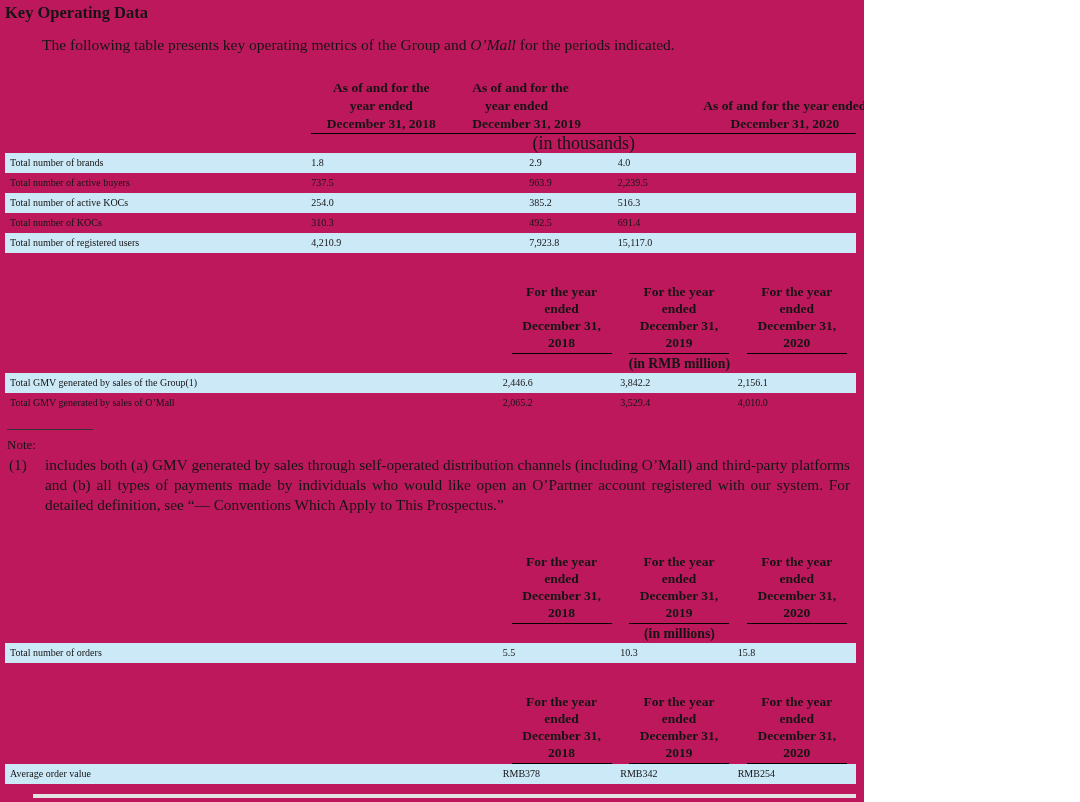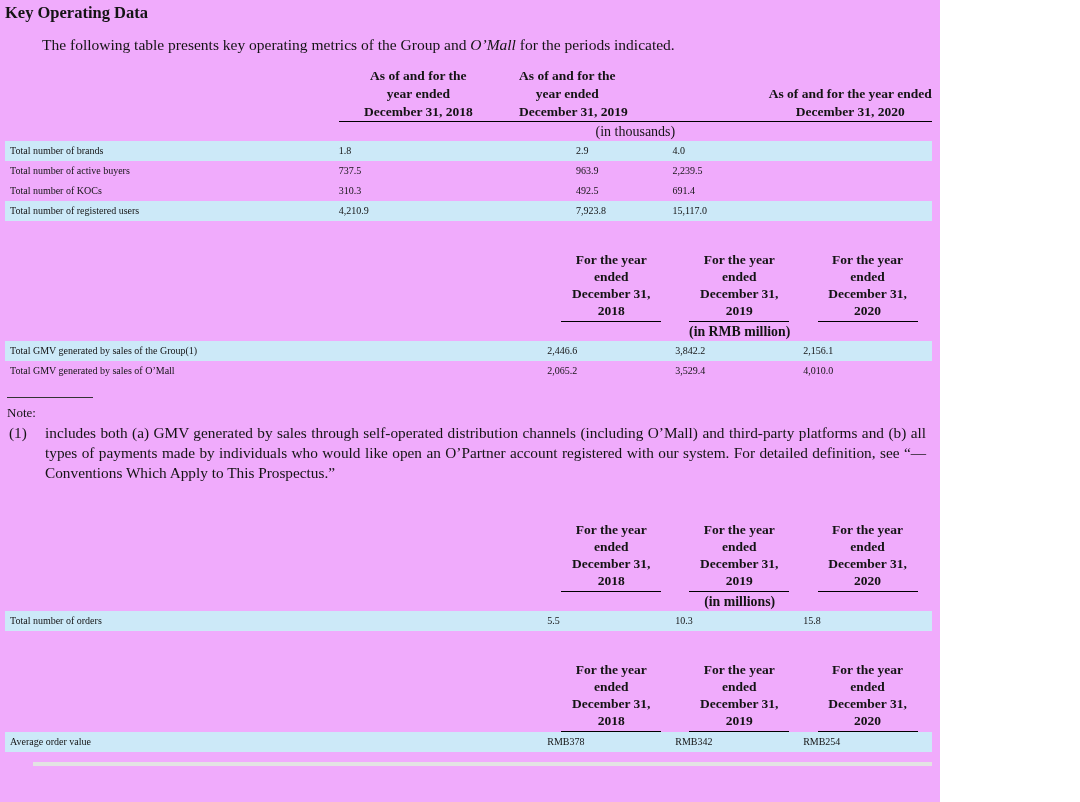--- a/index.html
+++ b/index.html
@@ -4,8 +4,8 @@
 <style>
   html,body{margin:0;padding:0;background:#fff;}
   .page{
-    width:940px;height:802px;box-sizing:border-box;
-    padding:3px 8px 12px 5px;overflow:hidden;background:#f0abfc;
+    width:864px;height:802px;box-sizing:border-box;
+    padding:3px 8px 12px 5px;overflow:hidden;background:#be185d;
     font-family:"Liberation Serif","DejaVu Serif",serif;color:#141414;
   }
   .title{font-size:16.5px;font-weight:bold;margin:0;line-height:19px;}

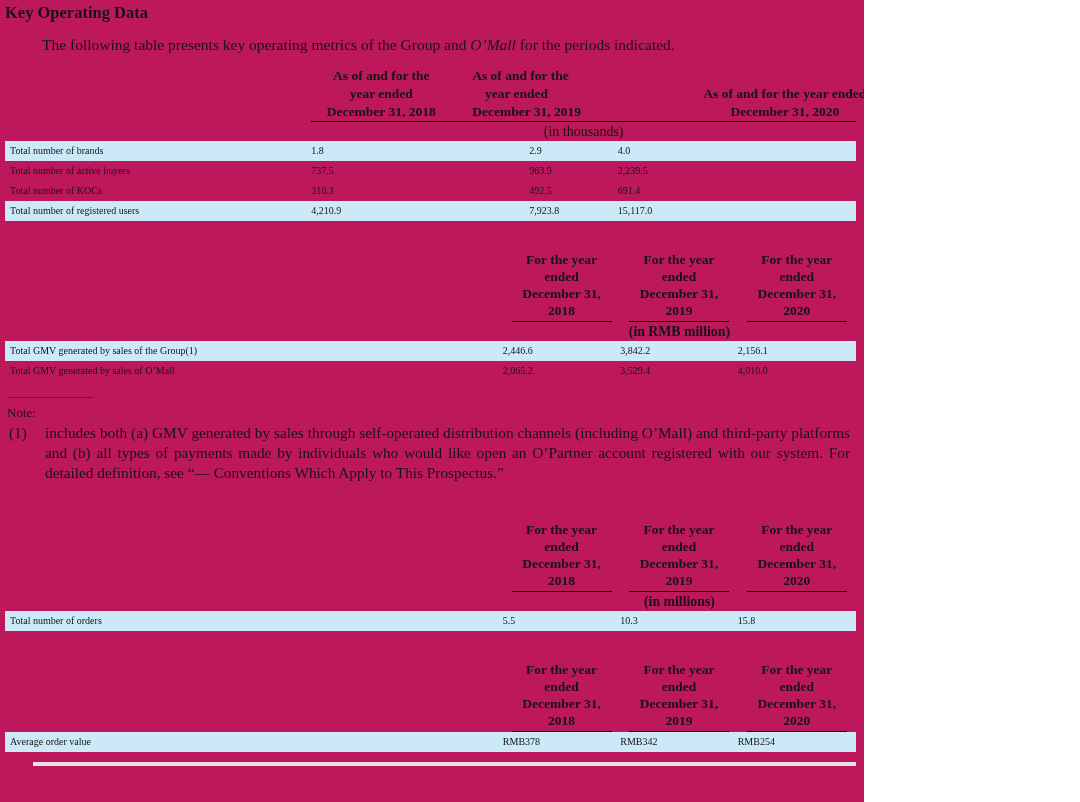--- a/index.html
+++ b/index.html
@@ -21,7 +21,7 @@
   .h{white-space:pre;text-align:center;font-size:13.5px;line-height:18px;font-weight:bold;}
 
   
-  .t1{margin-top:12px;}
+  .t1{margin-top:24px;}
   .t1 thead th.c{border-bottom:1.5px solid #000;}
   .t1 .h2018{transform:translateX(-39px);}
   .t1 .h2019{transform:translateX(-57px);}

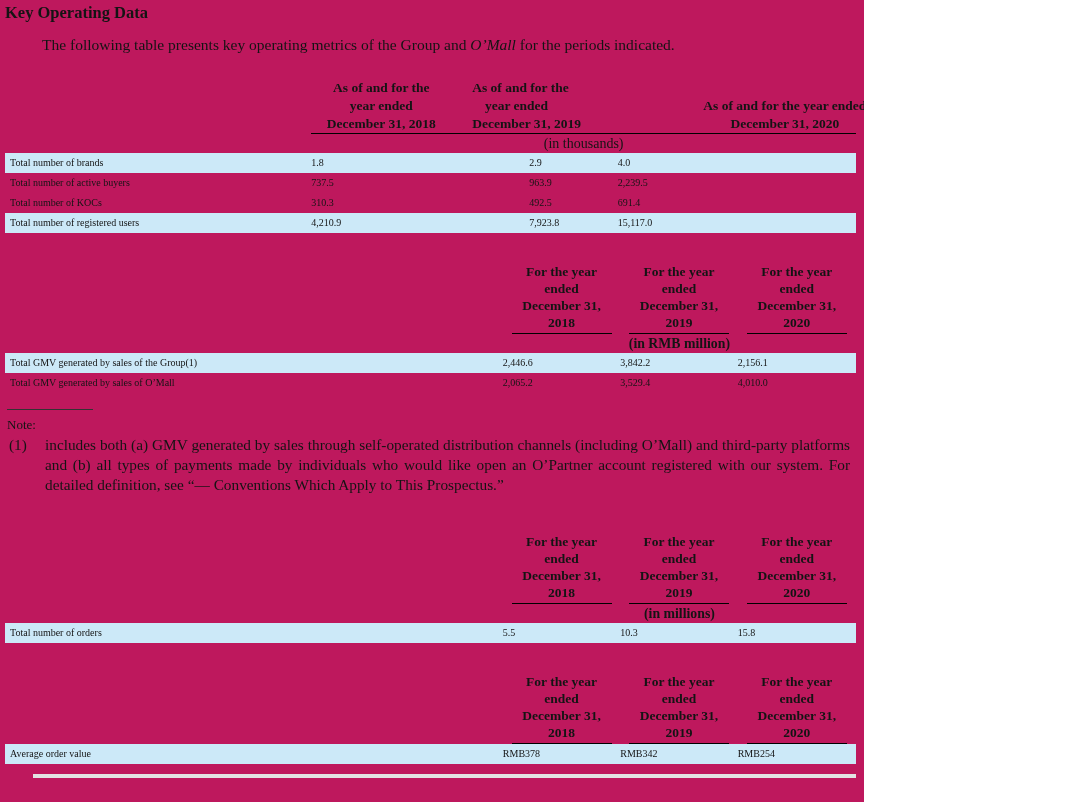--- a/index.html
+++ b/index.html
@@ -28,7 +28,7 @@
   .t1 .h2020{transform:translateX(48px);}
   .t1 td.n1,.t1 td.n2{padding-right:2px;}
   .t1 td.n3{padding-right:4px;}
-  td.unit{text-align:center;font-size:14px;line-height:19px;}
+  td.unit{text-align:center;font-size:18px;line-height:19px;}
   .bold-unit td.unit{font-weight:bold;font-size:13.8px;}
 
   

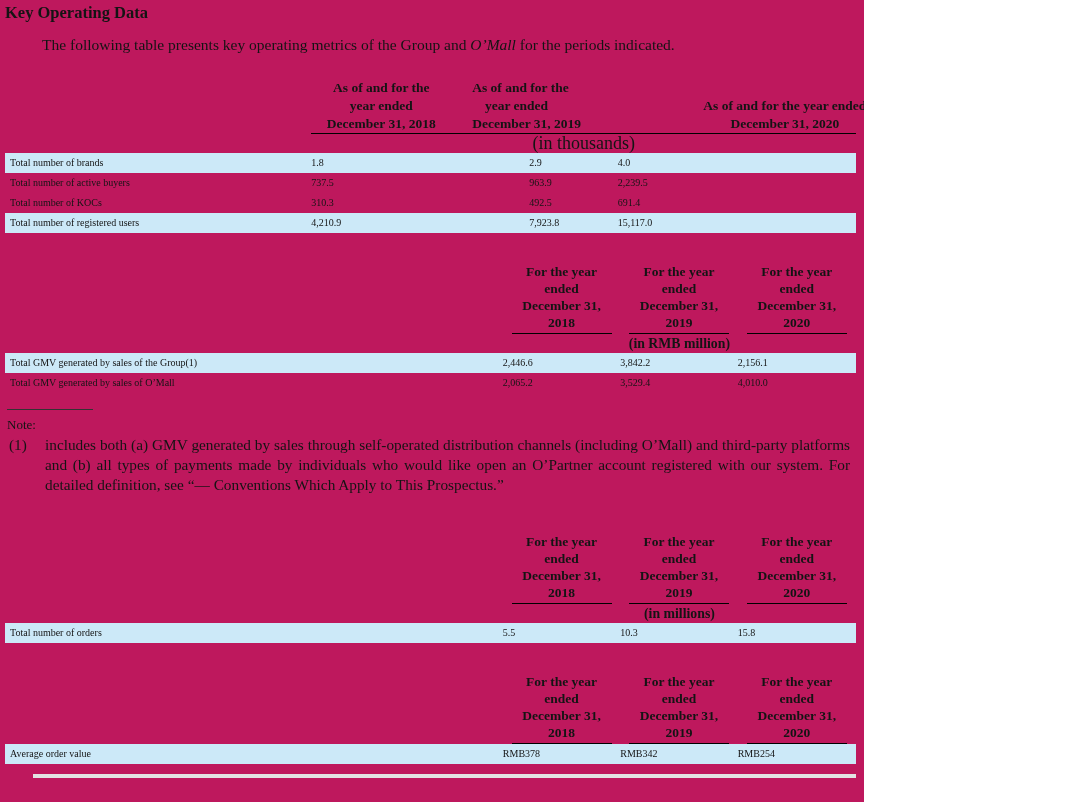--- a/index.html
+++ b/index.html
@@ -99,6 +99,12 @@
         <td class="num n2">963.9</td>
         <td class="num n3">2,239.5</td>
       </tr>
+      <tr class="hl">
+        <td class="lbl">Total number of active KOCs</td>
+        <td class="num n1">254.0</td>
+        <td class="num n2">385.2</td>
+        <td class="num n3">516.3</td>
+      </tr>
       <tr>
         <td class="lbl">Total number of KOCs</td>
         <td class="num n1">310.3</td>

